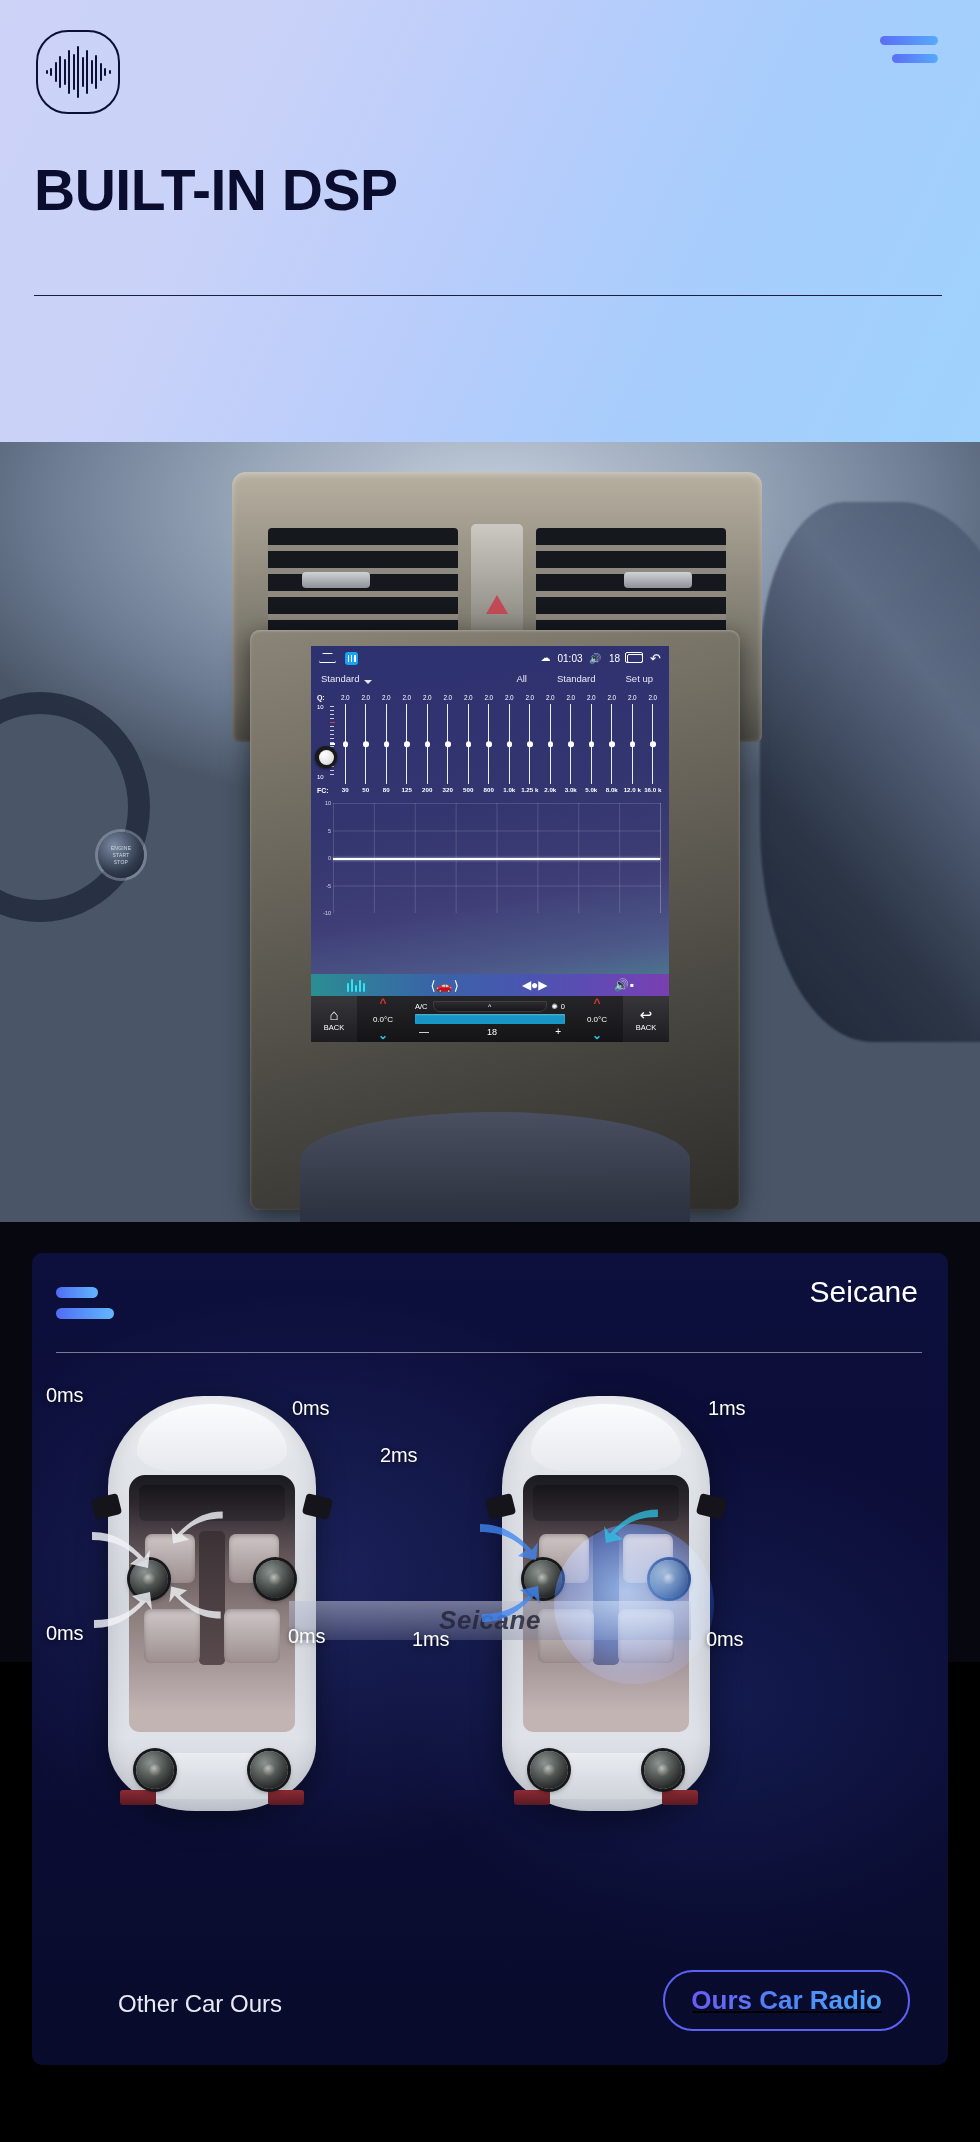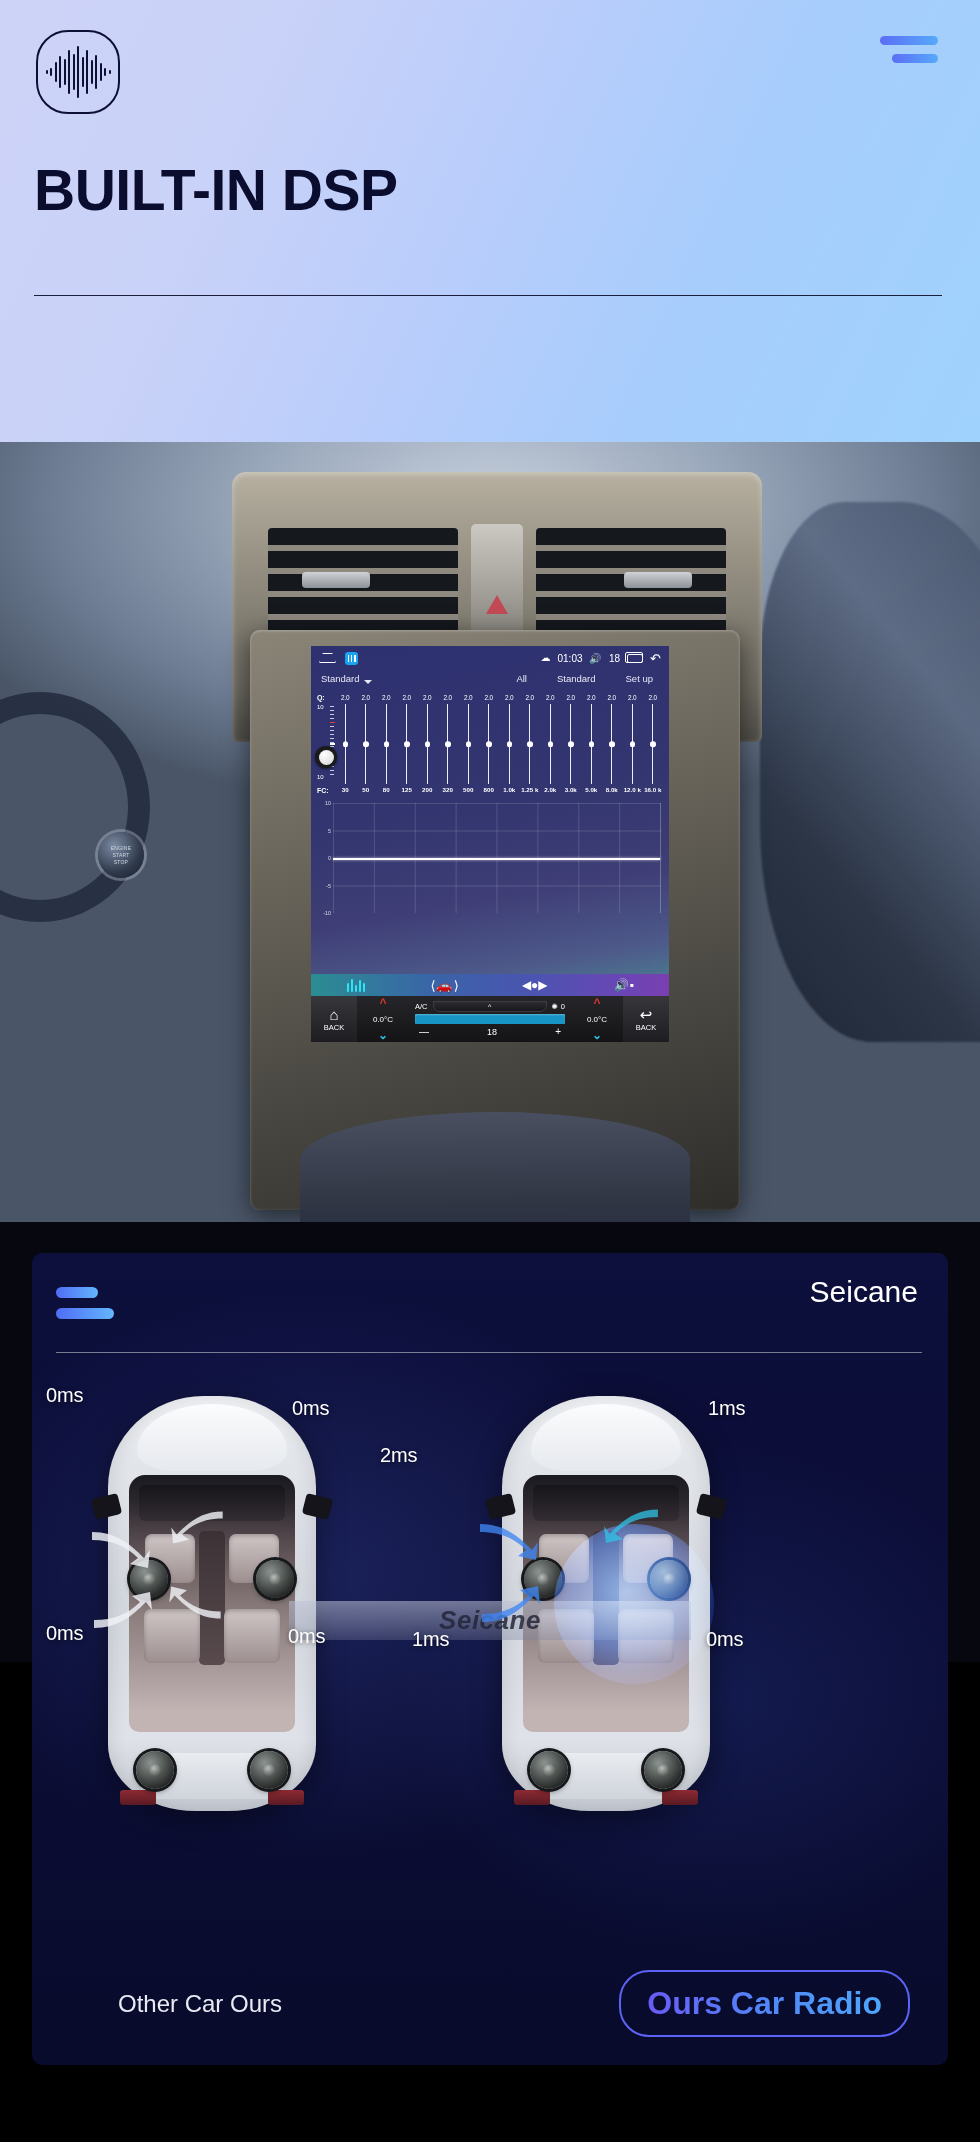--- a/index.html
+++ b/index.html
@@ -549,8 +549,9 @@
     padding: 13px 26px;
     border: 2px solid #5a63f5;
     border-radius: 30px;
-    font-size: 32px; font-weight: 700;
+    font-size: 26px; font-weight: 700;
     background: transparent;
+    text-decoration: underline;
   }
   .ct-button span {
     background: linear-gradient(90deg, #6a5bf6 0%, #4f8bf8 55%, #4fa6fb 100%);

